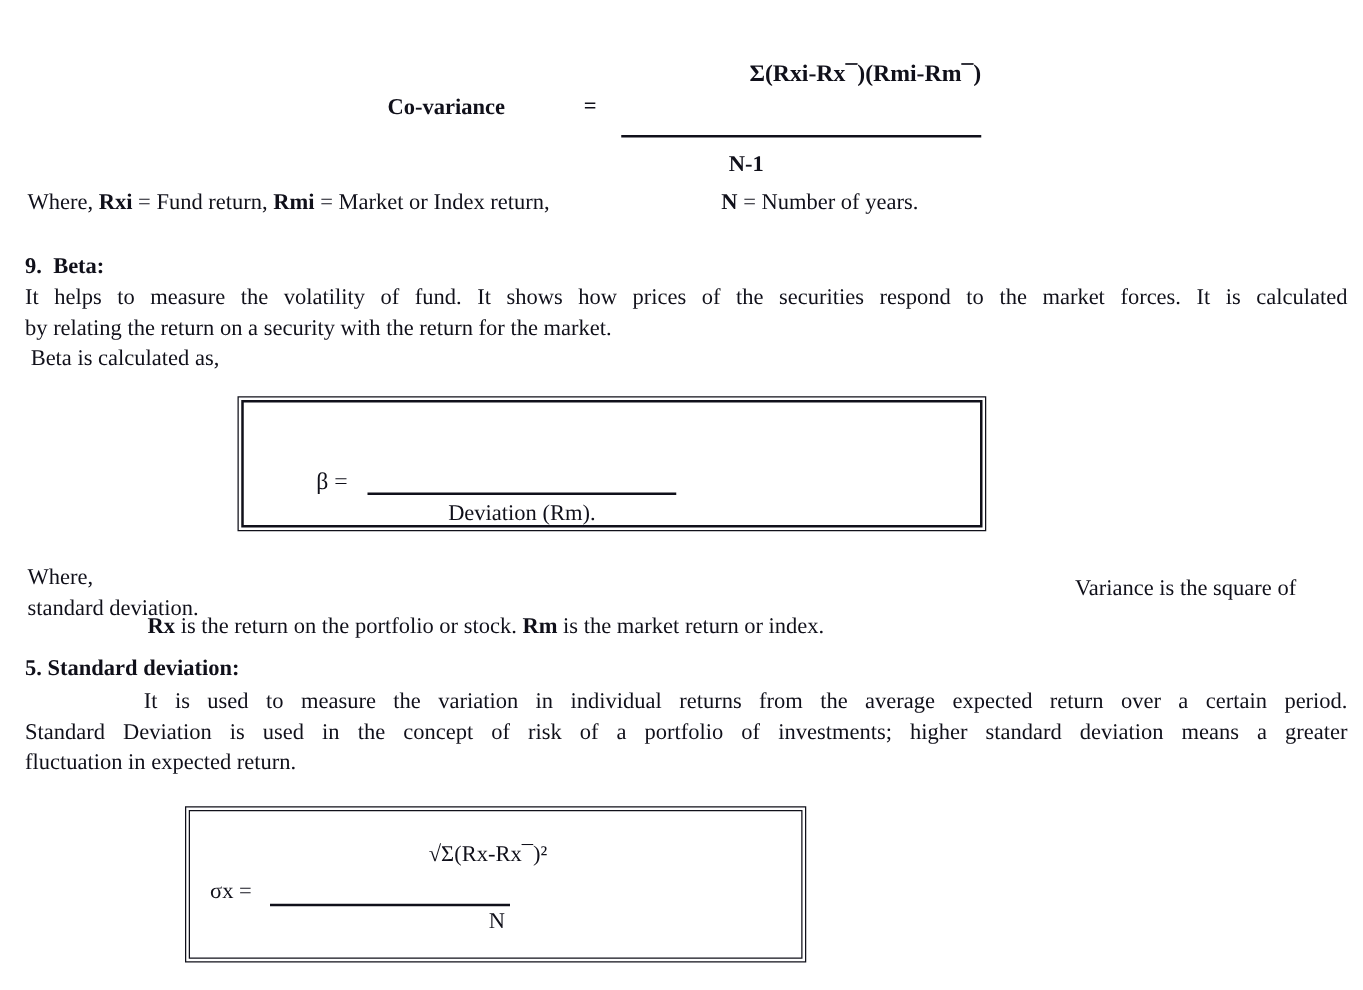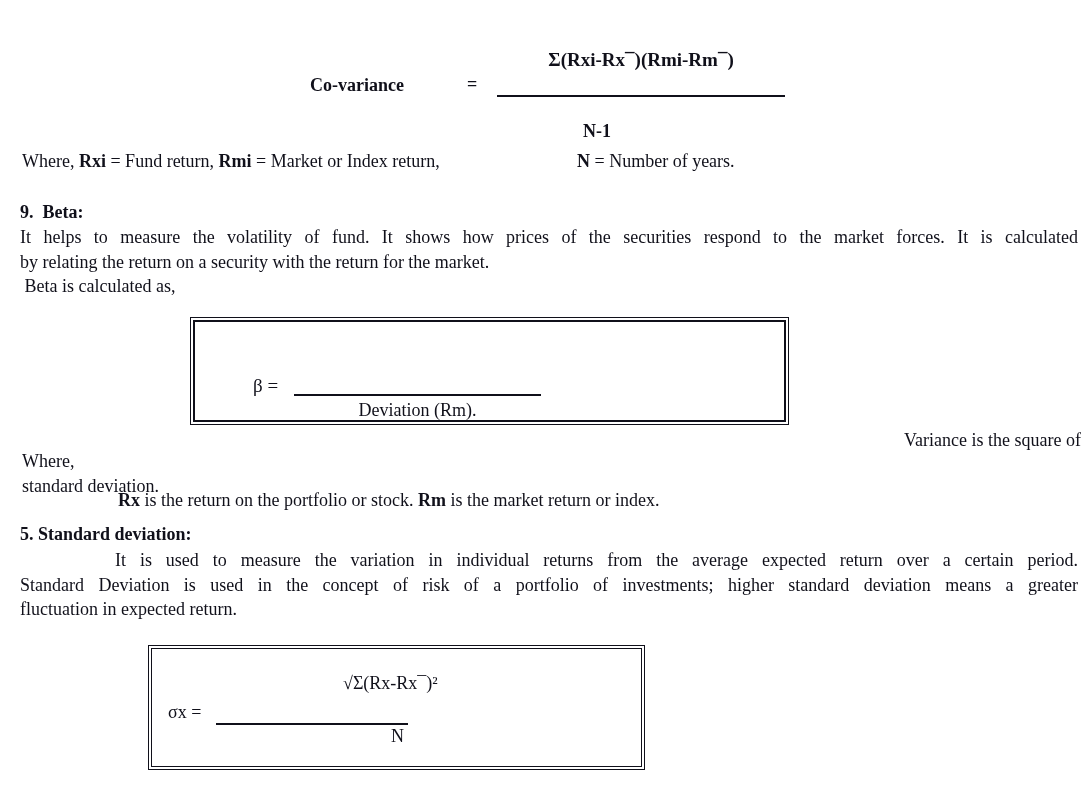--- a/index.html
+++ b/index.html
@@ -34,7 +34,7 @@
     <span class="abs b" style="left:310px;top:75px;">Co-variance</span>
     <span class="abs b" style="left:467px;top:74px;">=</span>
     <div class="abs" style="left:497px;top:48px;width:288px;">
-      <div class="ctr b fs19" style="line-height:24px;padding-bottom:23px;border-bottom:2px solid #10101a;">Σ(Rxi-Rx¯)(Rmi-Rm¯)</div>
+      <div class="ctr b fs19" style="line-height:24px;padding-bottom:36px;border-bottom:2px solid #10101a;text-align:right;">Σ(Rxi-Rx¯)(Rmi-Rm¯)</div>
     </div>
     <span class="abs b" style="left:583px;top:121px;">N-1</span>
   </div>

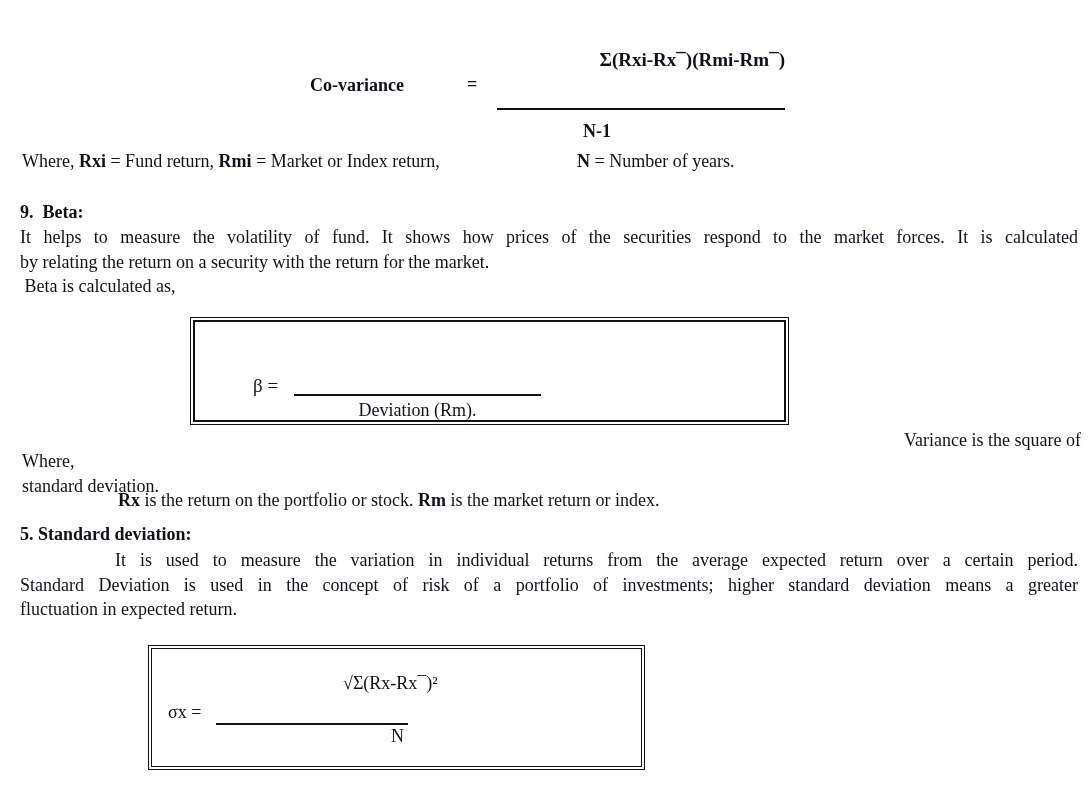--- a/index.html
+++ b/index.html
@@ -62,7 +62,7 @@
   <div>
     <span class="abs" style="left:22px;top:451px;">Where,</span>
     <span class="abs" style="left:118px;top:451px;margin-top:39px;"><span style="font-weight: bold;">Rx</span><span> is the return on the portfolio or stock. </span><span style="font-weight: bold;">Rm</span><span> is the market return or index.</span></span>
-    <span class="abs" style="left:860px;top:430px;margin-left:44px;">Variance is the square of</span>
+    <span class="abs" style="left:860px;top:460px;">Variance is the square of</span>
     <span class="abs" style="left:22px;top:476px;">standard deviation.</span>
   </div>
 

